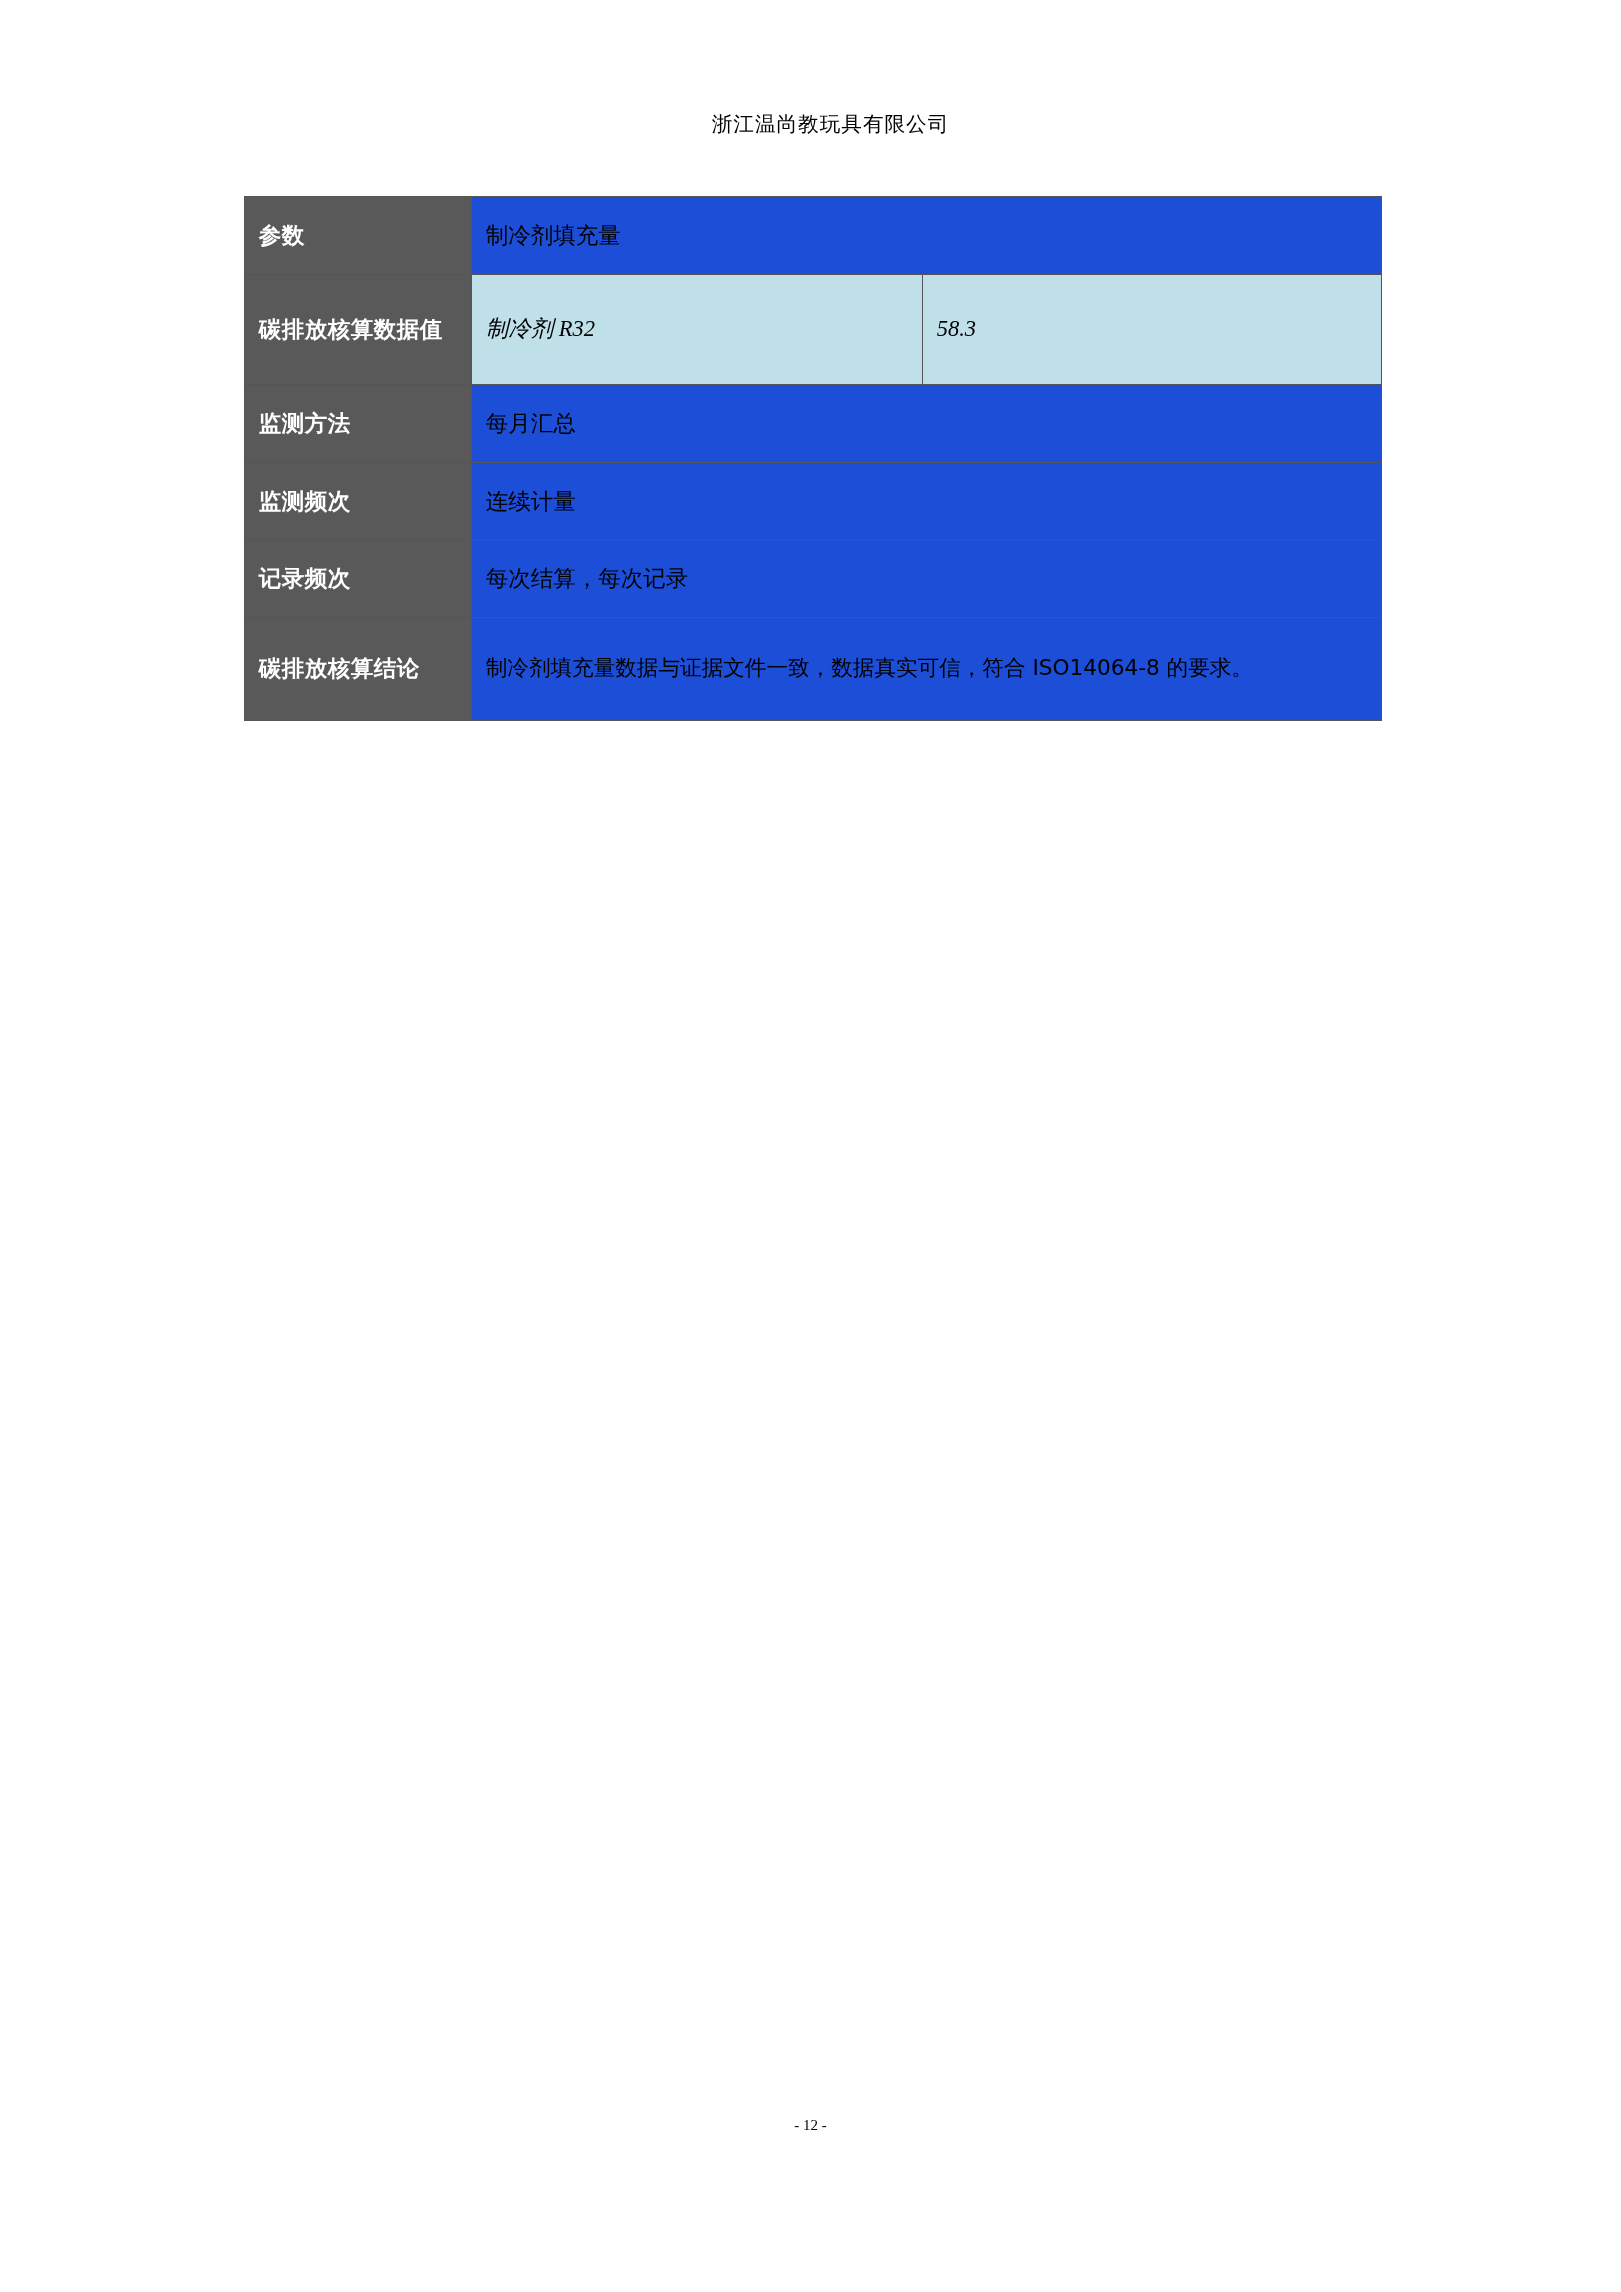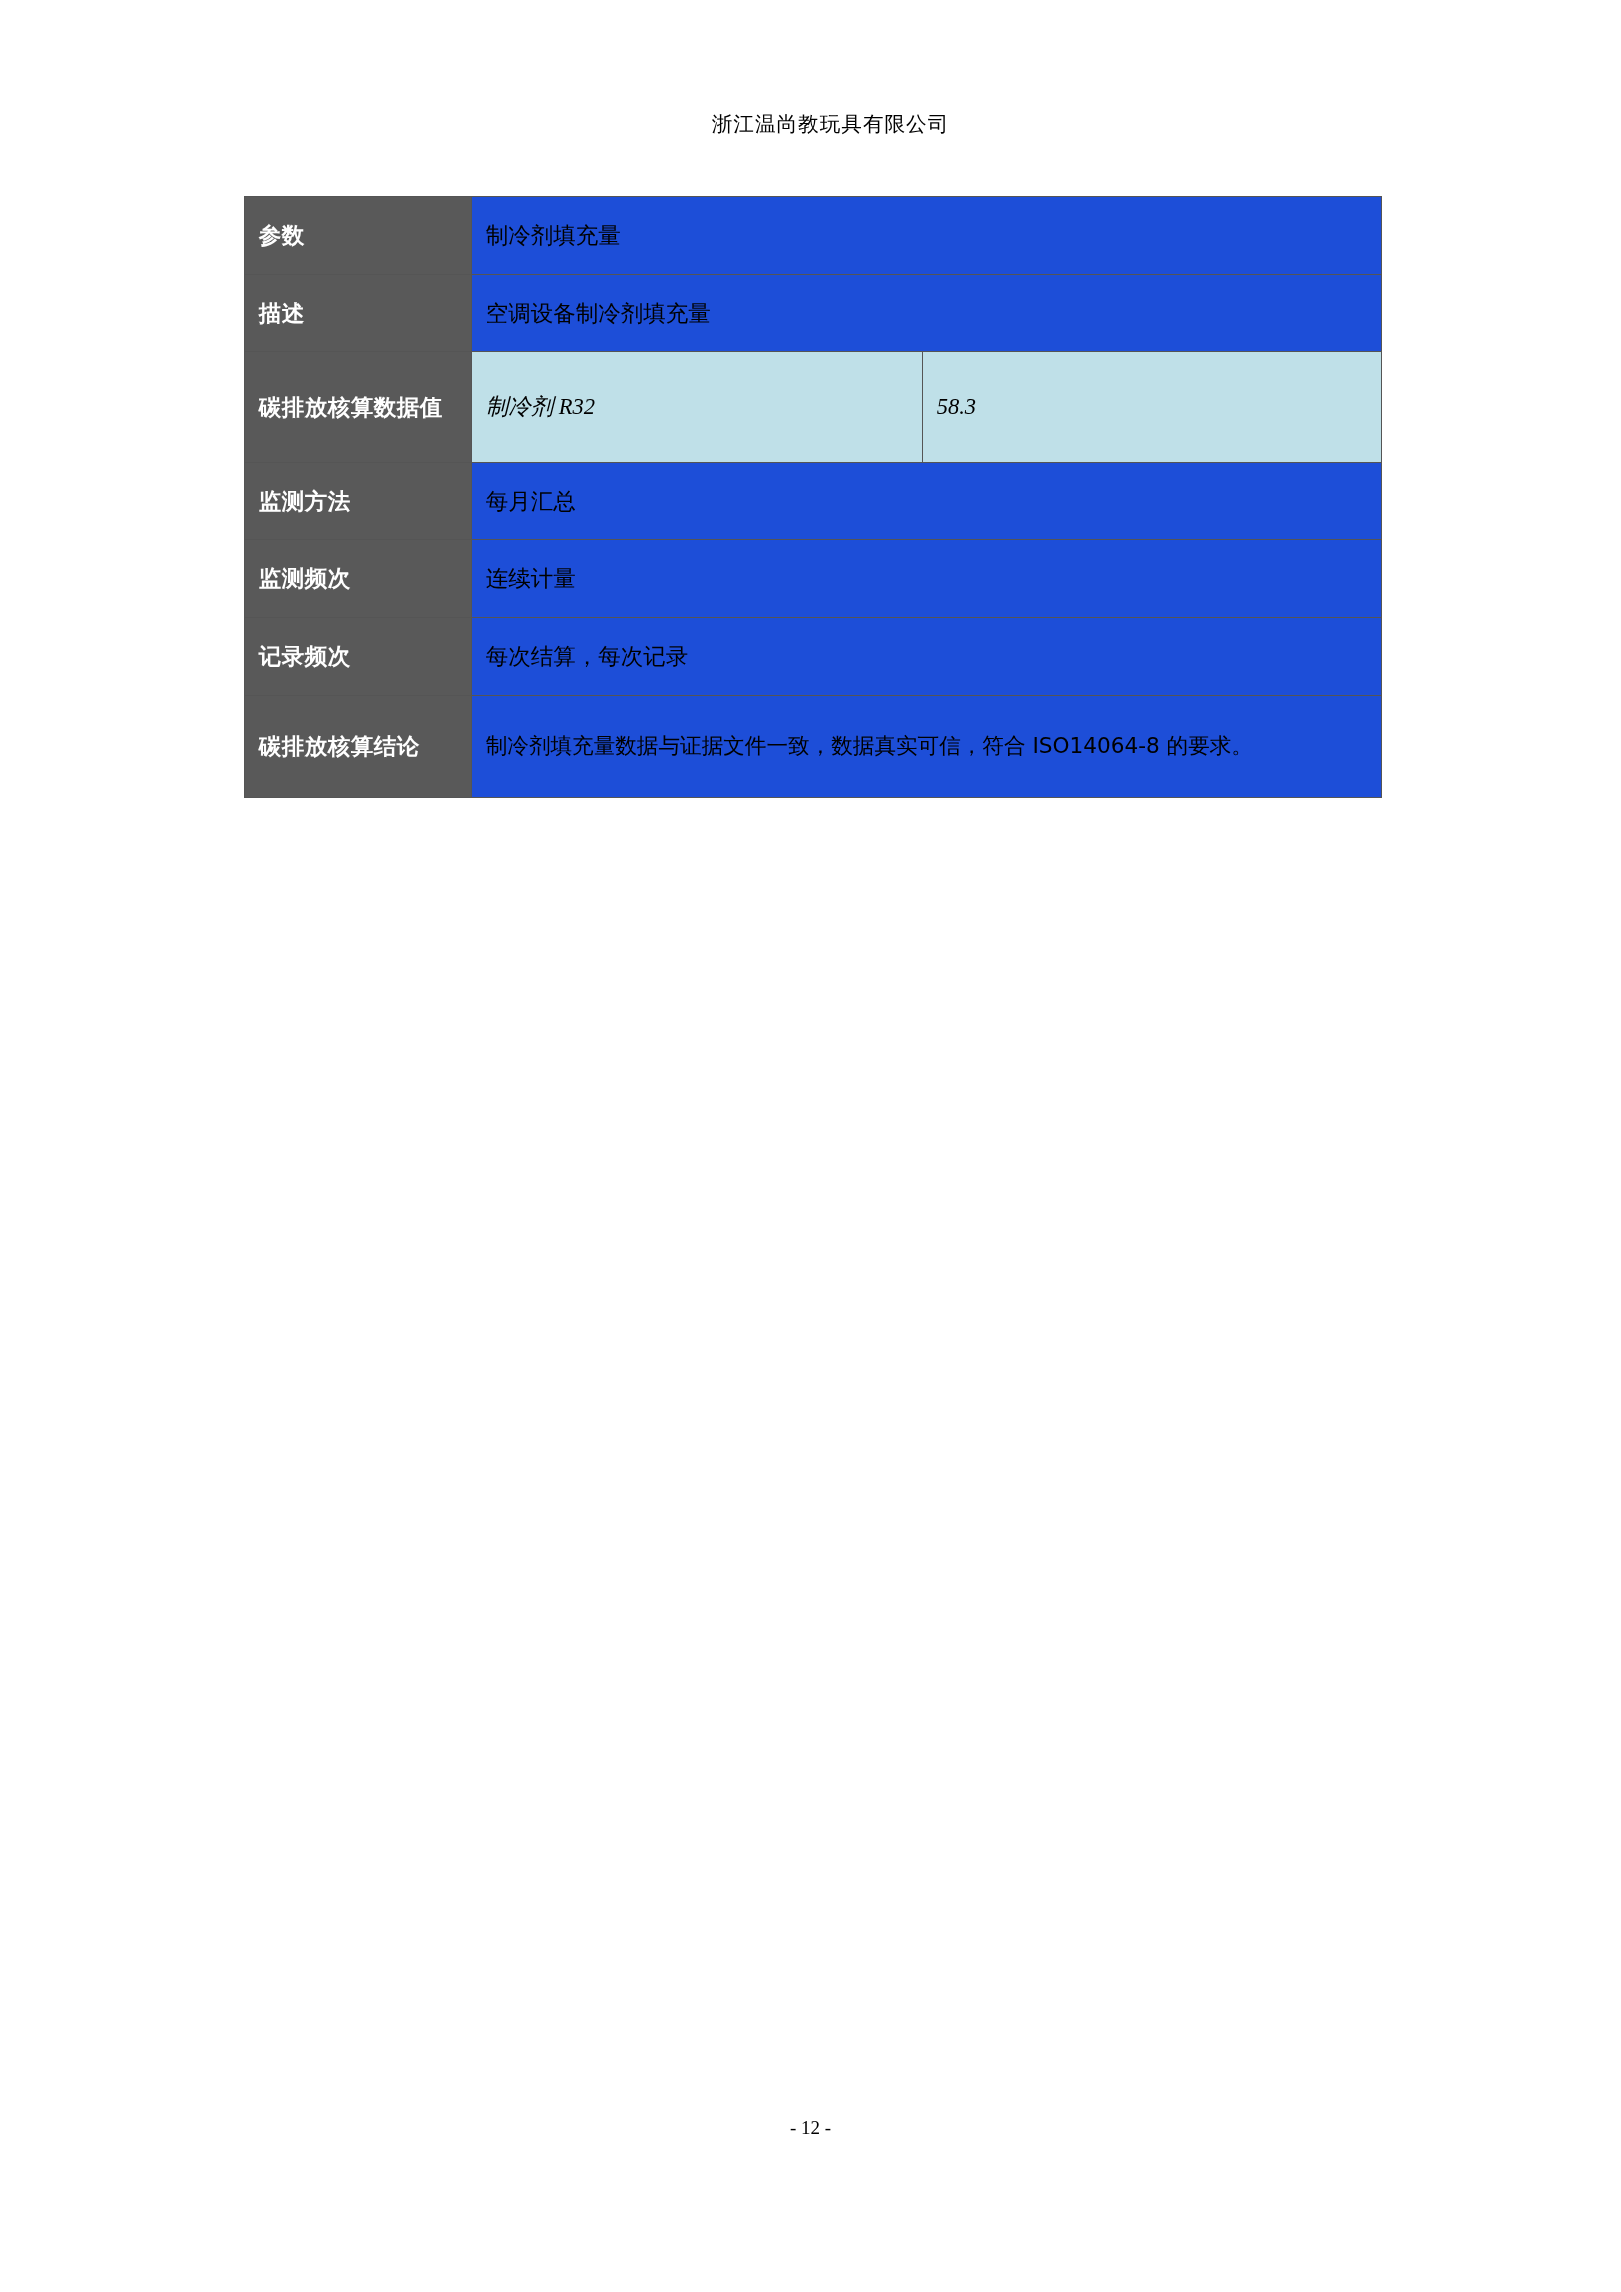--- a/index.html
+++ b/index.html
@@ -134,10 +134,6 @@
         <td class="value" colspan="2">制冷剂填充量</td>
       </tr>
       <tr>
-        <td class="label cell-pad-std">描述</td>
-        <td class="value" colspan="2">空调设备制冷剂填充量</td>
-      </tr>
-      <tr>
         <td class="label cell-pad-tall">碳排放核算数据值</td>
         <td class="value-serif">制冷剂 R32</td>
         <td class="value-serif">58.3</td>

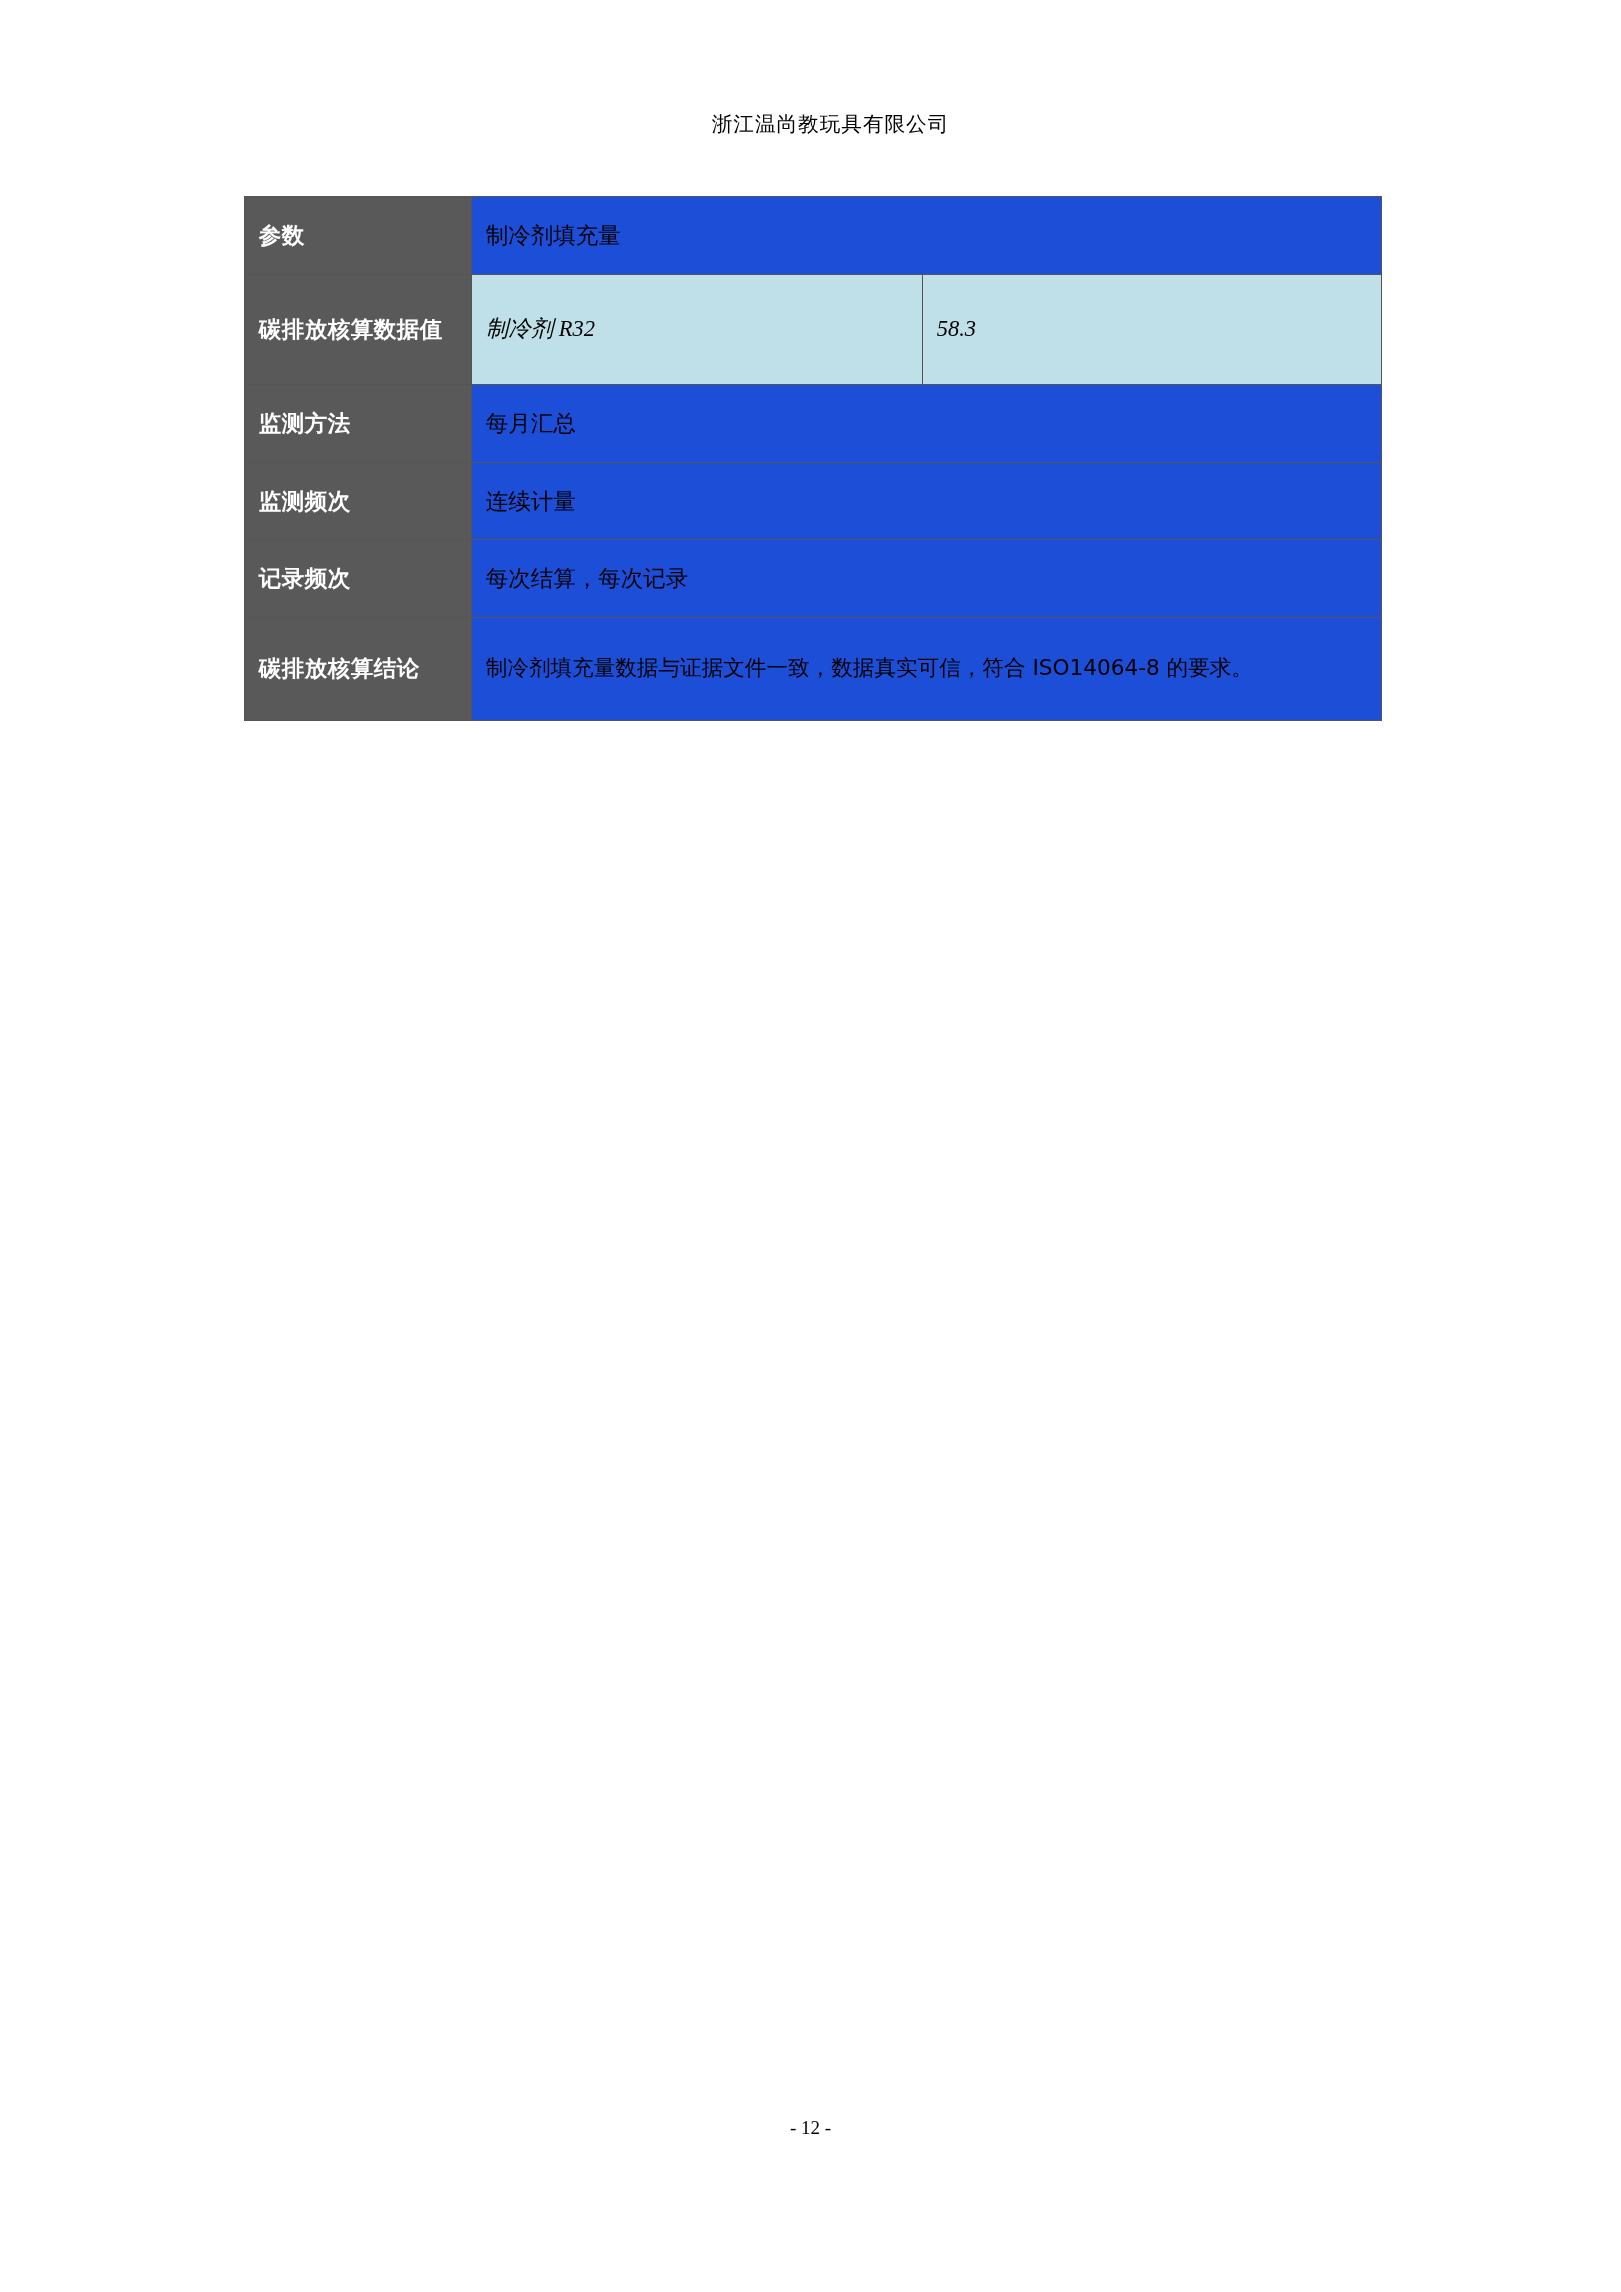--- a/index.html
+++ b/index.html
@@ -111,7 +111,7 @@
     width: 1621px;
     text-align: center;
     font-family: "Liberation Serif", serif;
-    font-size: 19px;
+    font-size: 15px;
     color: #000;
   }
 </style>

